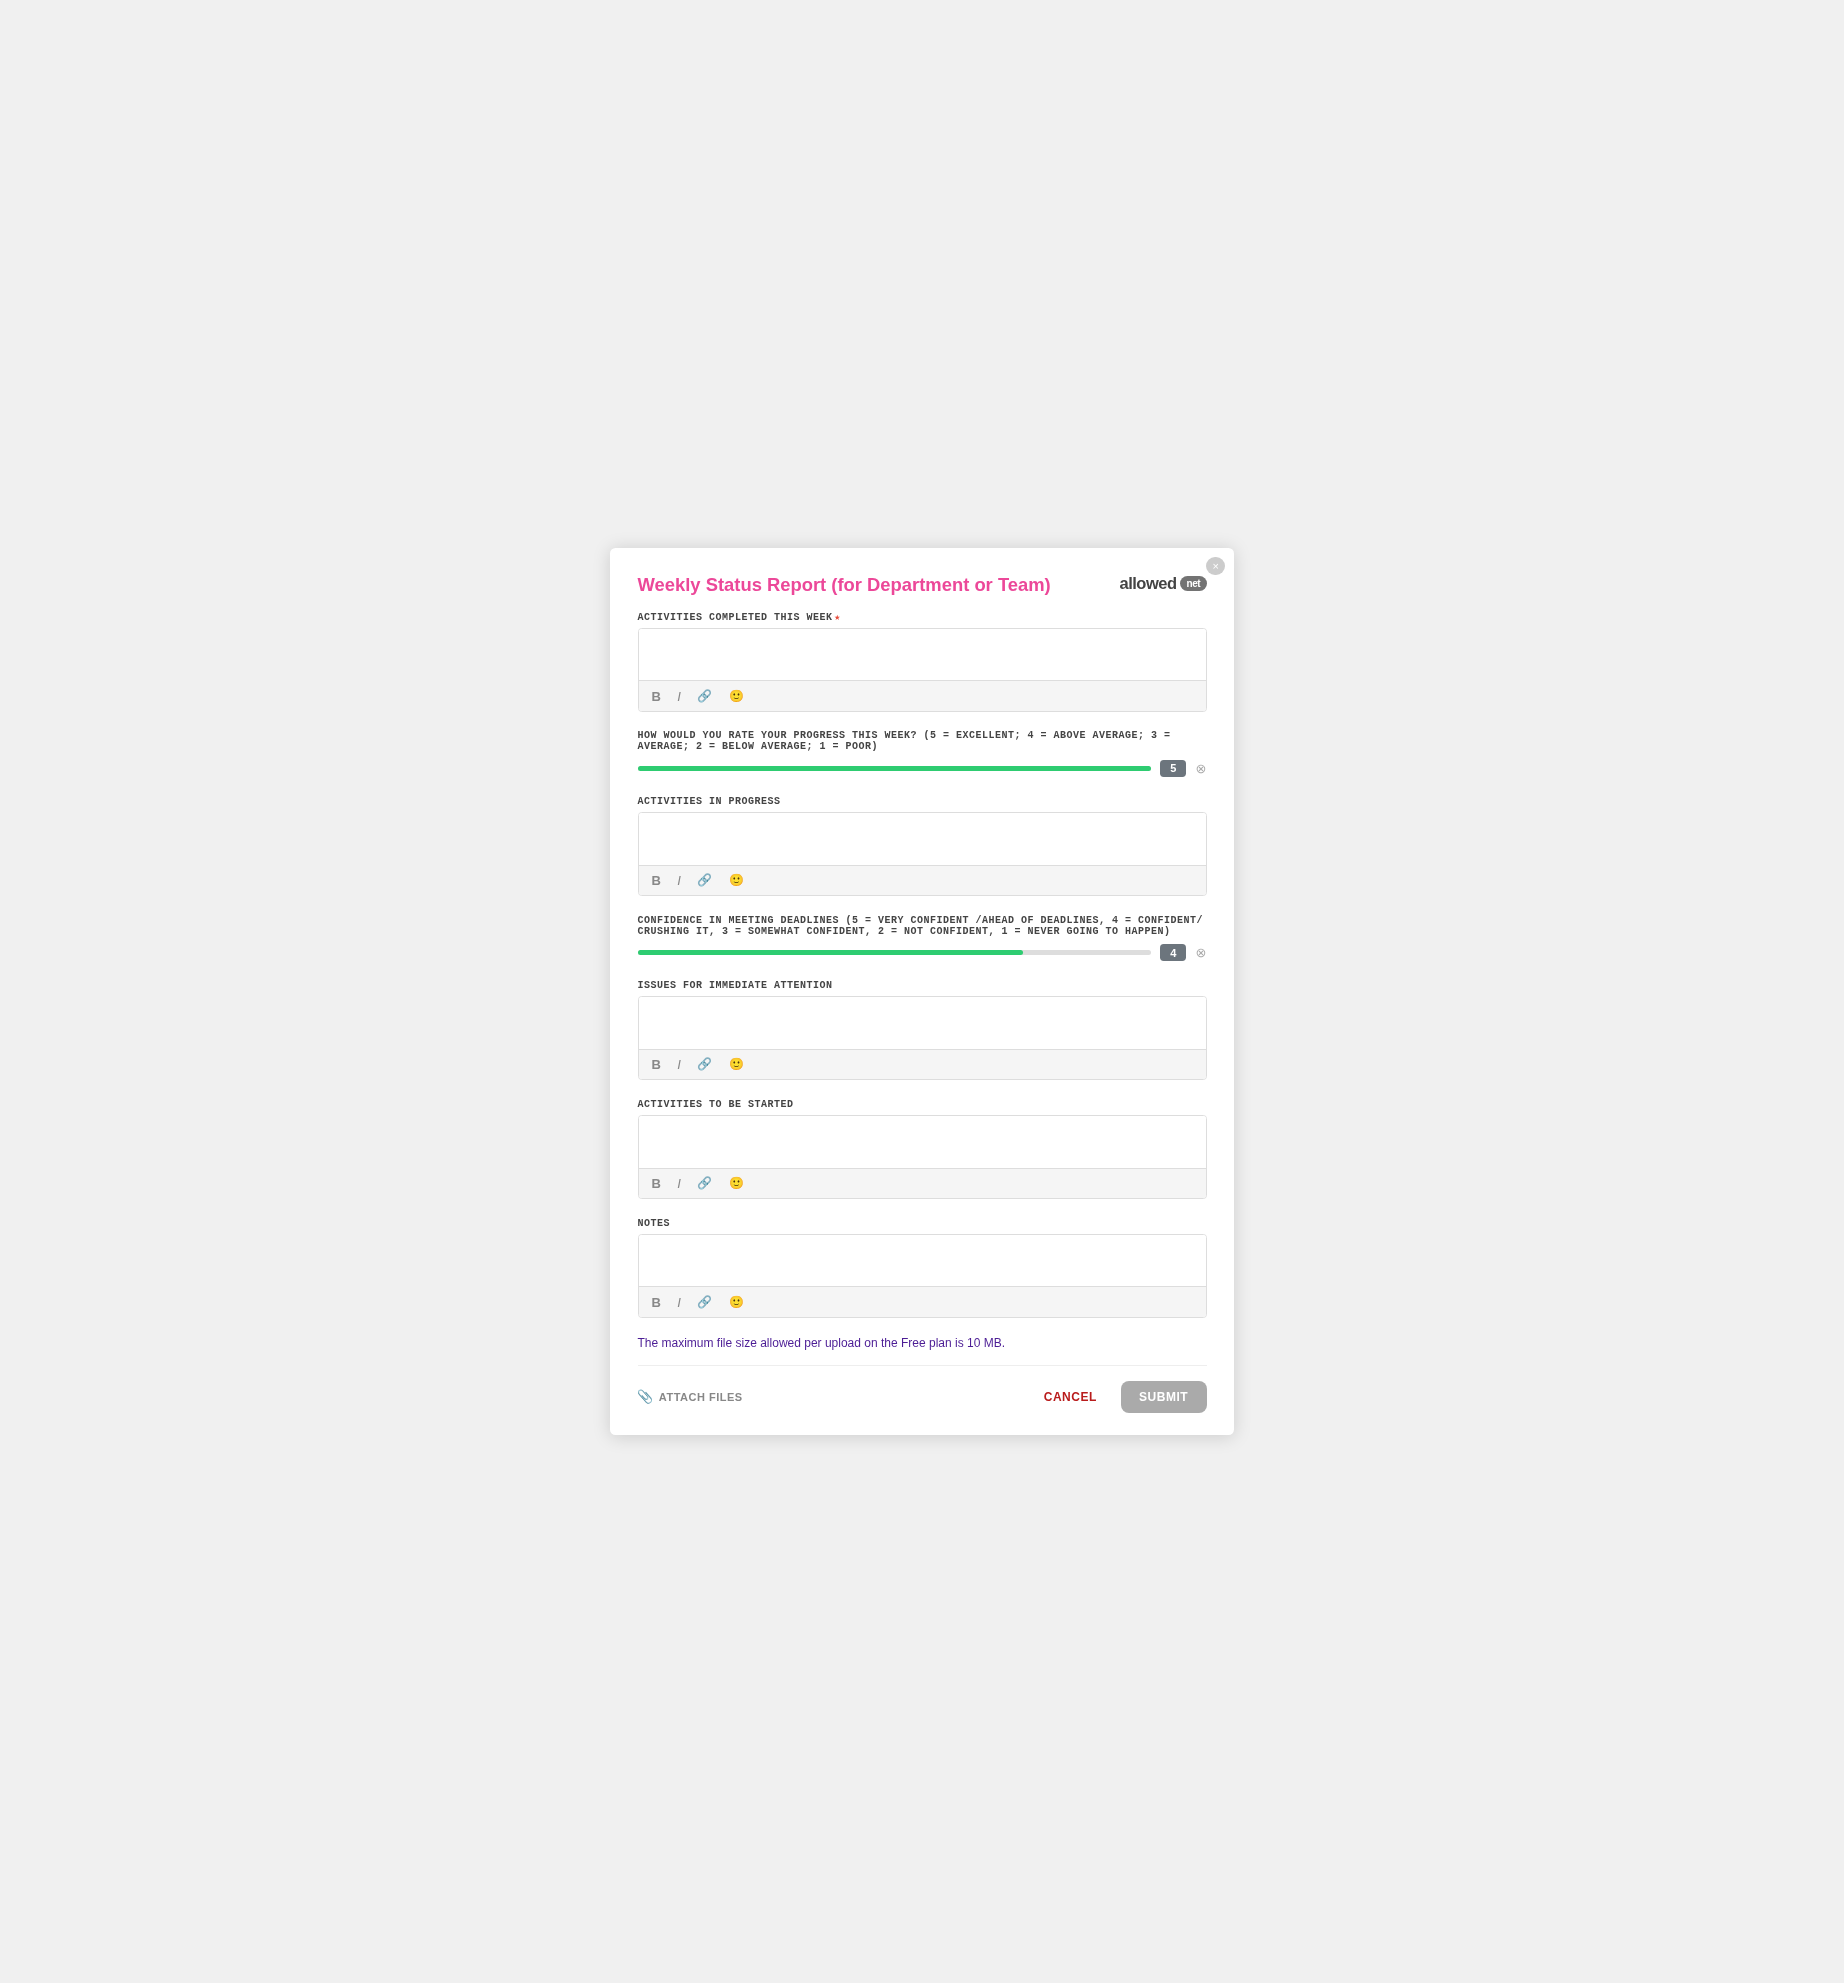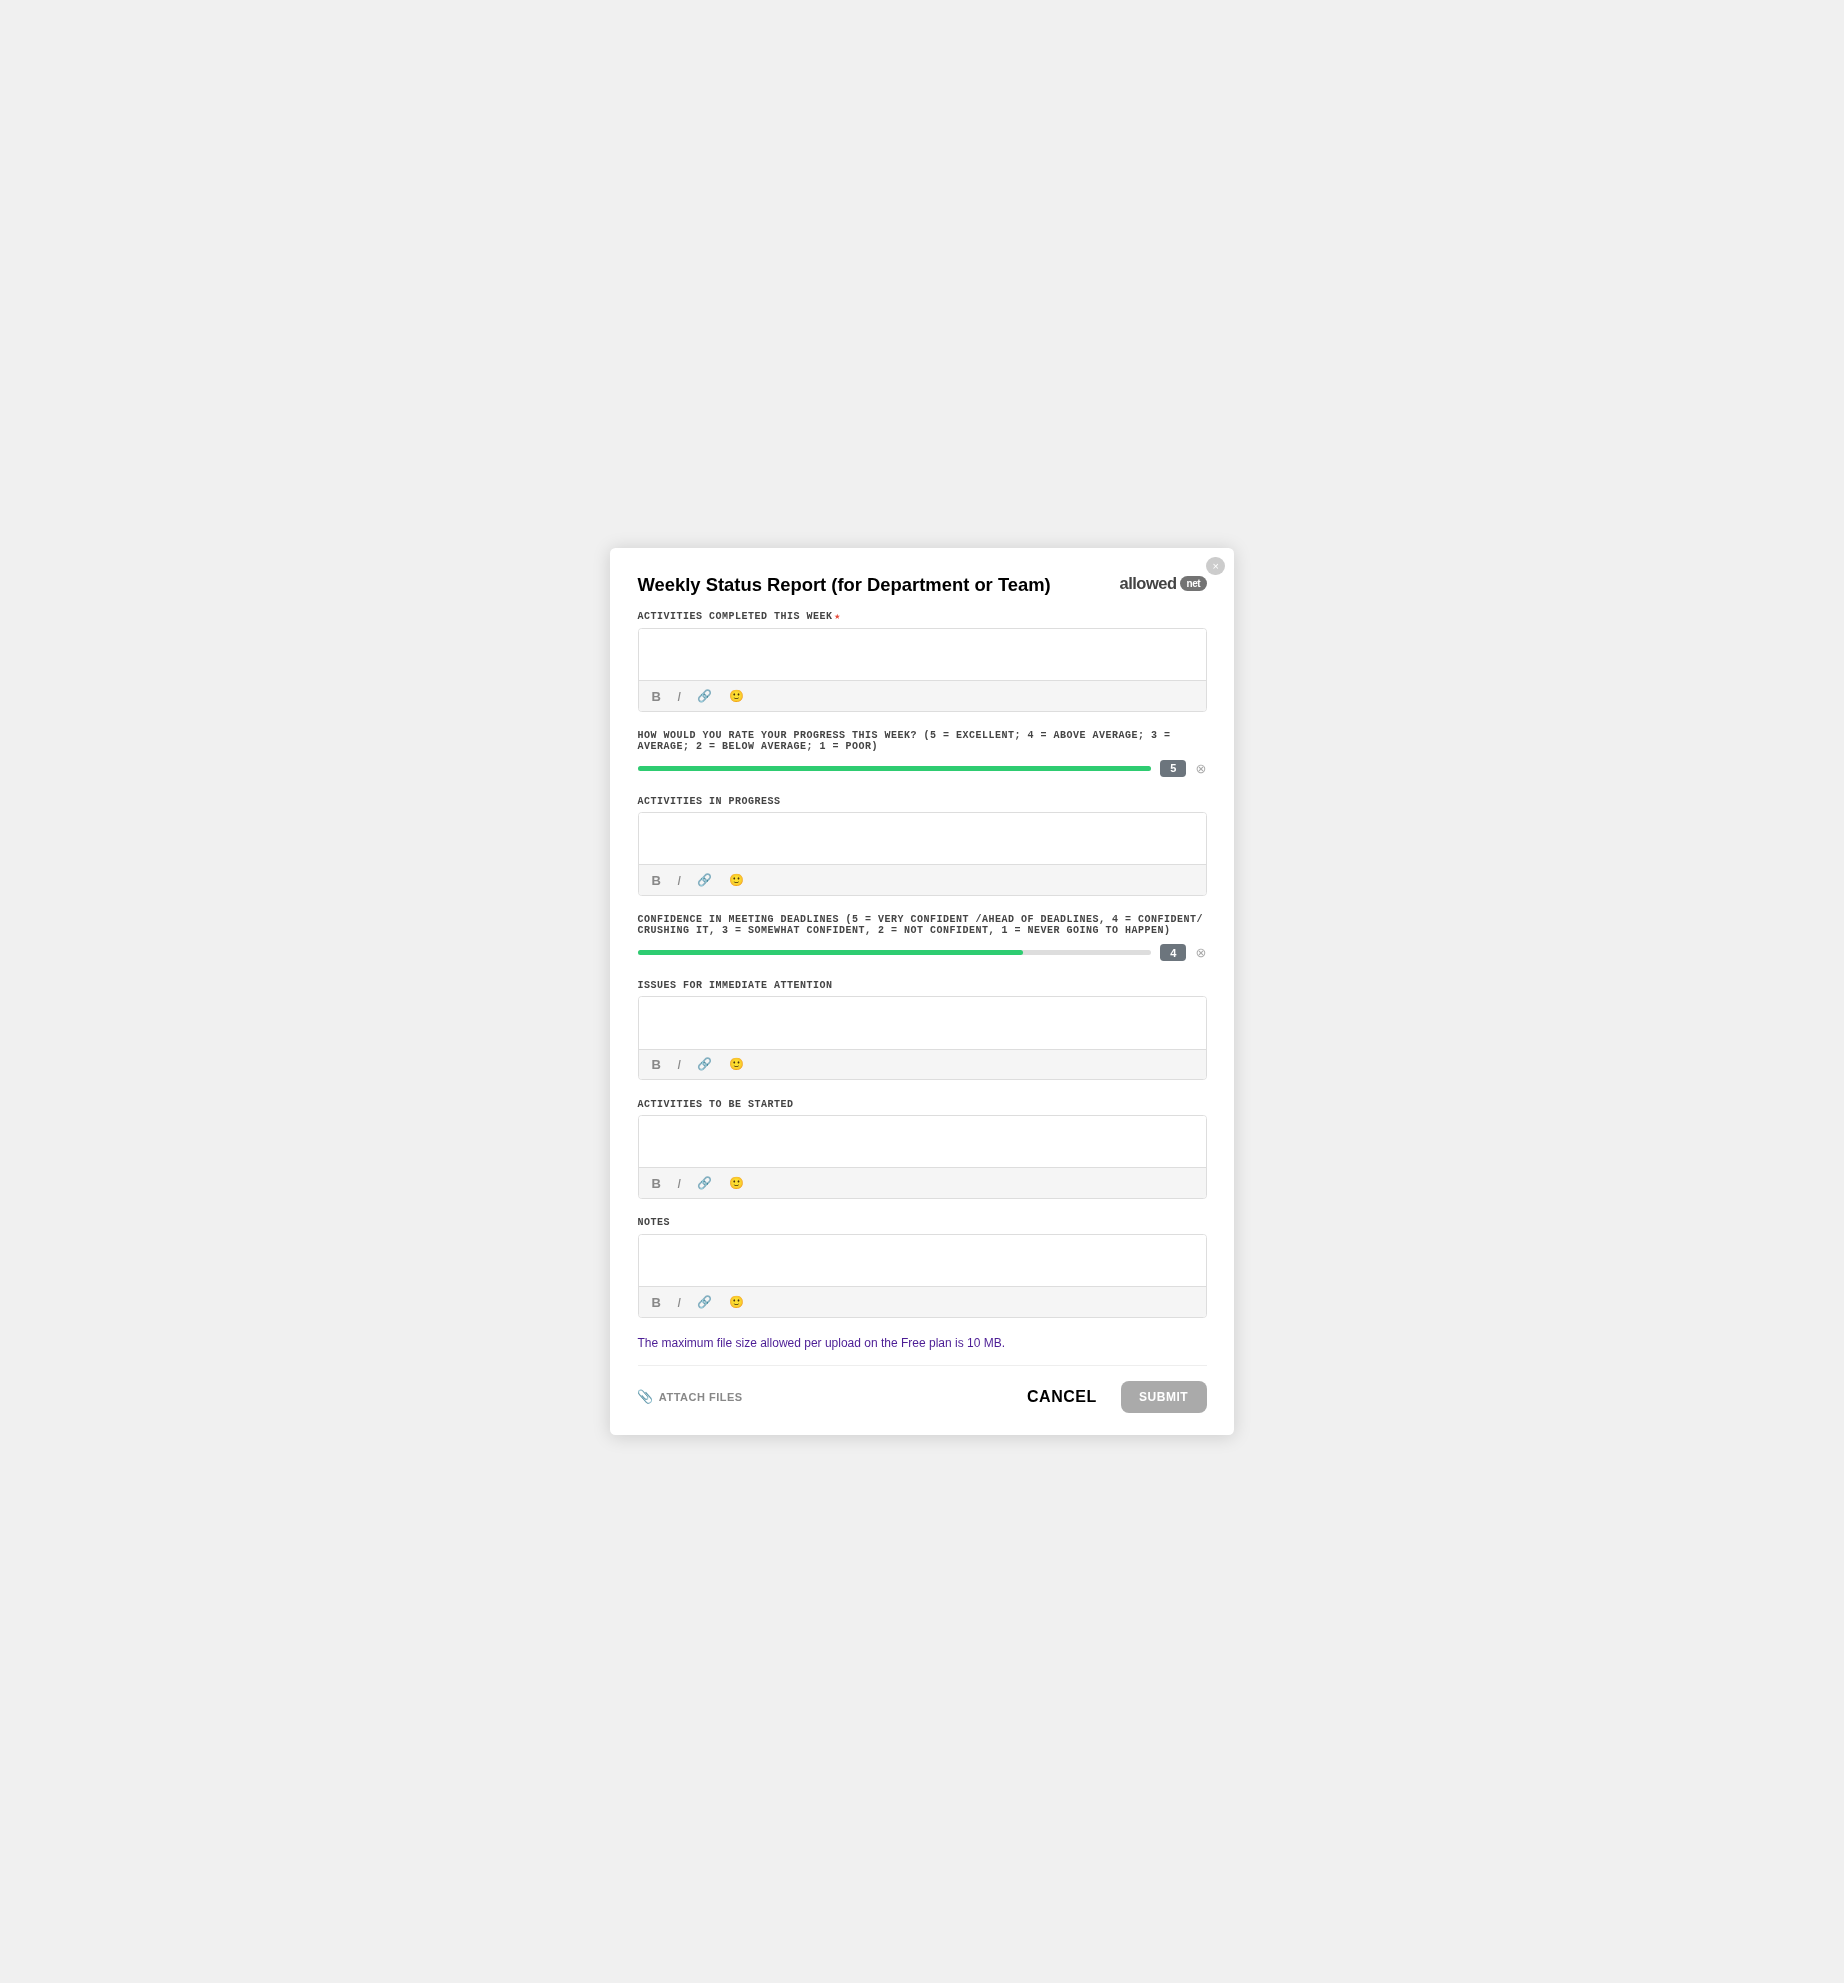--- a/index.html
+++ b/index.html
@@ -30,7 +30,7 @@
     .modal-title {
       font-size: 18.4px;
       font-weight: 700;
-      color: #000000;
+      color: #ec4899;
     }
     .brand-logo {
       display: flex;

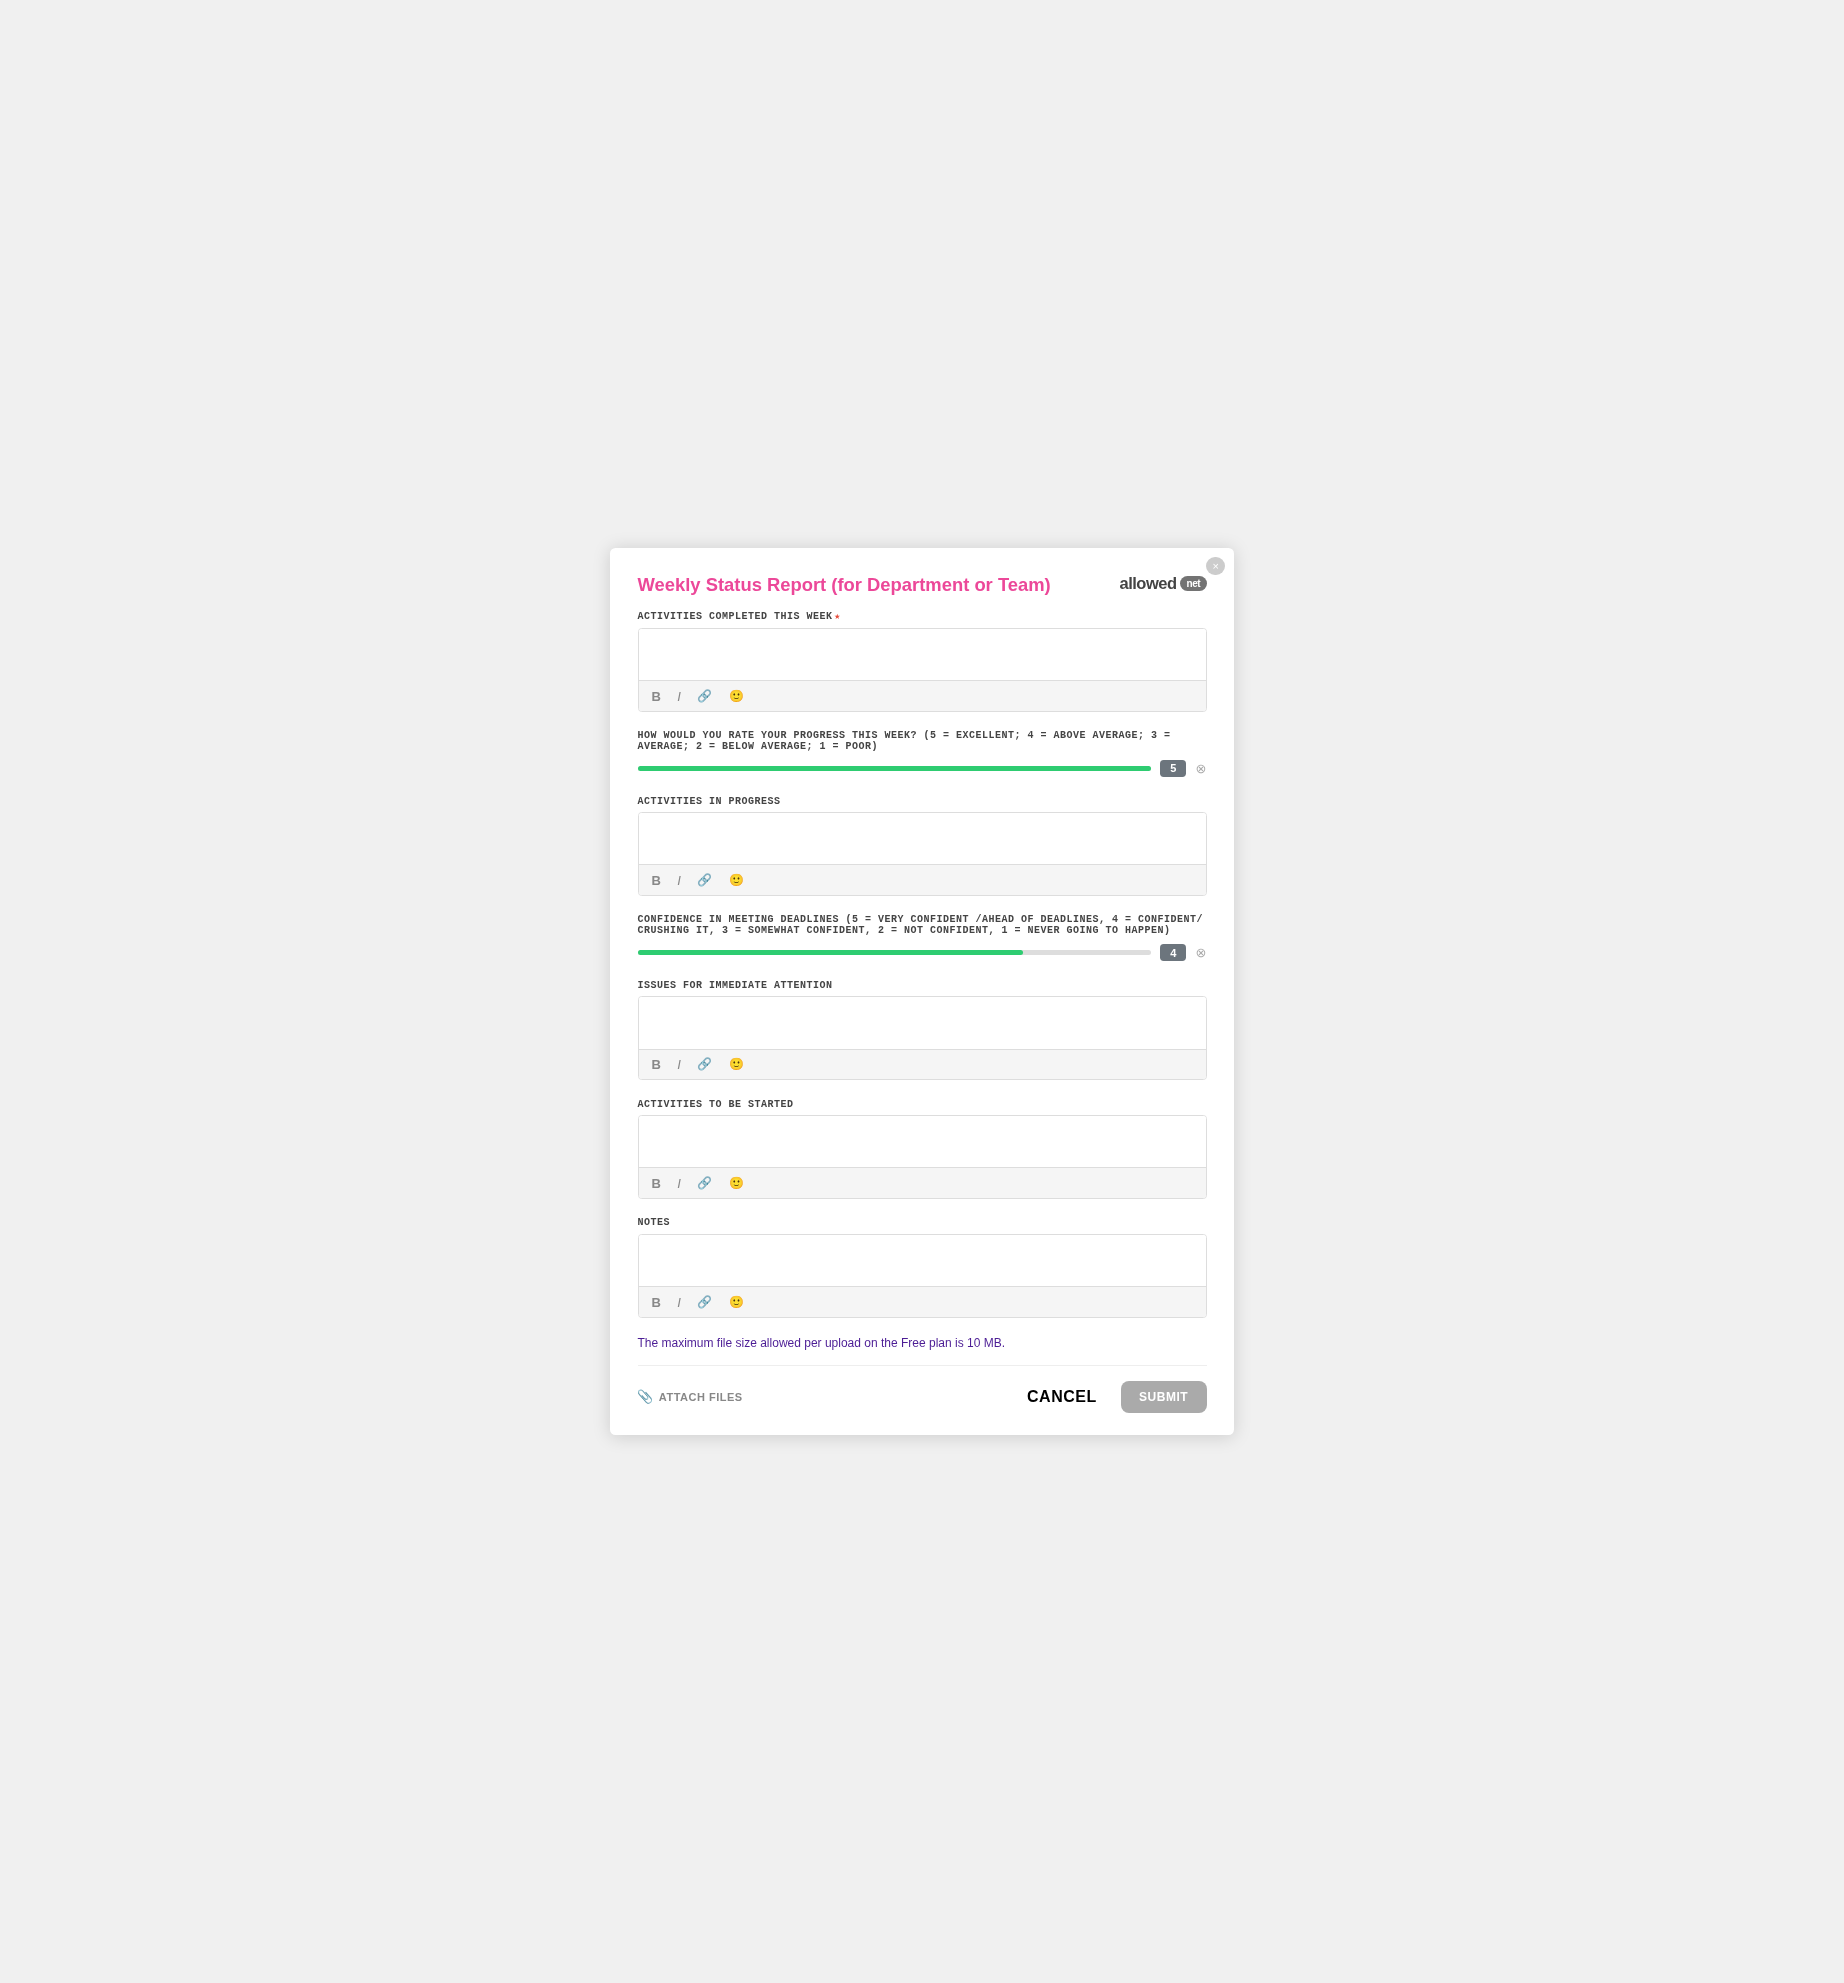--- a/index.html
+++ b/index.html
@@ -183,8 +183,8 @@
     .cancel-btn {
       background: none;
       border: none;
-      color: #000000;
-      font-size: 16px;
+      color: #b91c1c;
+      font-size: 12px;
       font-weight: 700;
       letter-spacing: 0.5px;
       cursor: pointer;

